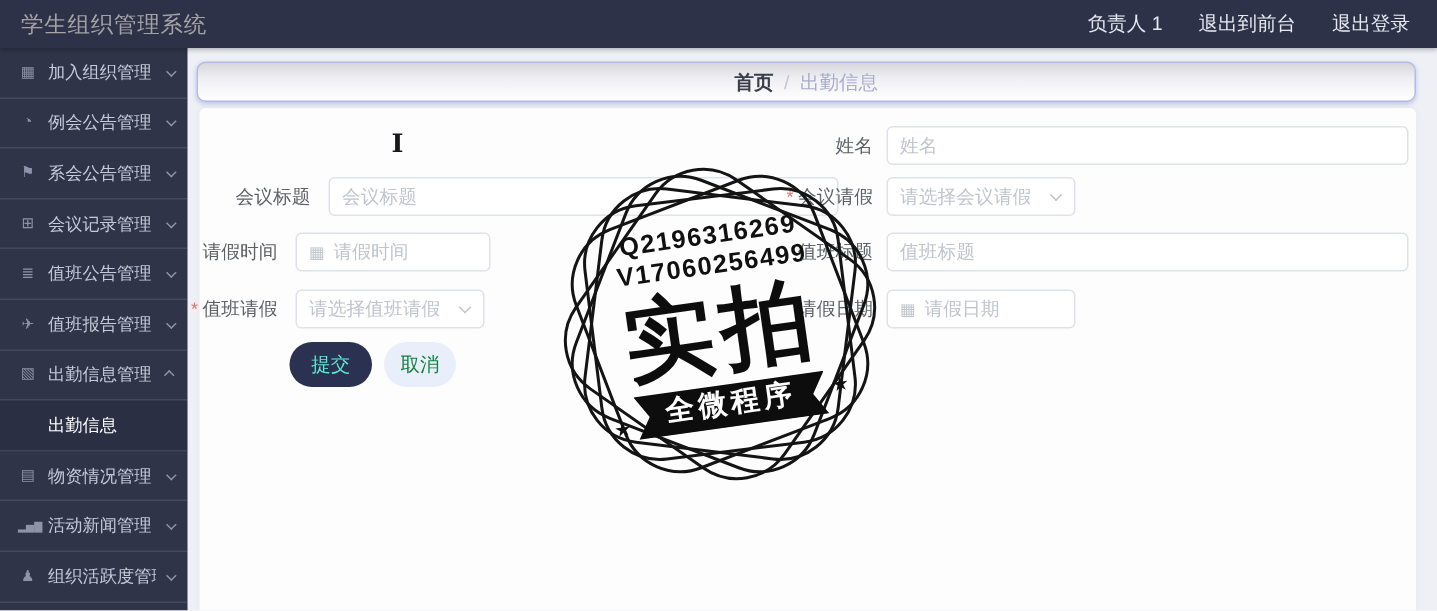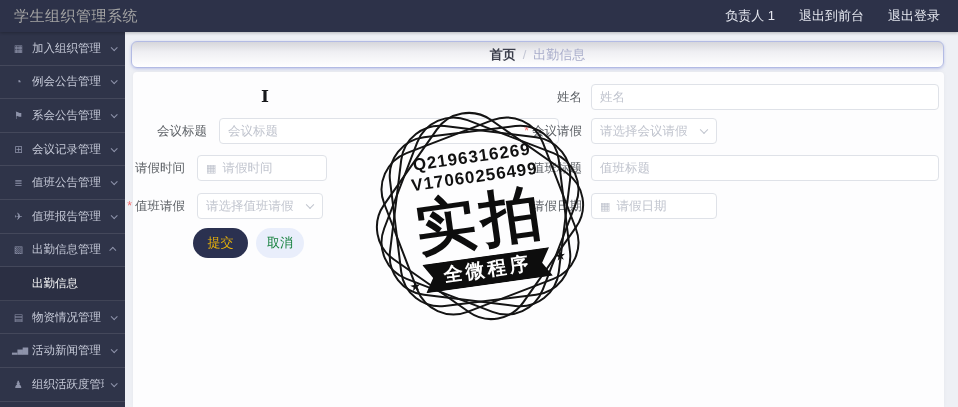--- a/index.html
+++ b/index.html
@@ -97,7 +97,7 @@
     font-size: 13px; cursor: pointer; z-index: 10;
     font-family: "Liberation Sans", "DejaVu Sans", sans-serif;
   }
-  .btn-submit { left: 68px; top: 196px; width: 55px; background: #2b3150; color: #eab308; }
+  .btn-submit { left: 68px; top: 196px; width: 55px; background: #2b3150; color: #5eead4; }
   .btn-cancel { left: 131px; top: 196px; width: 48px; background: #e9eefb; color: #15803d; }
   
   .ibeam {

